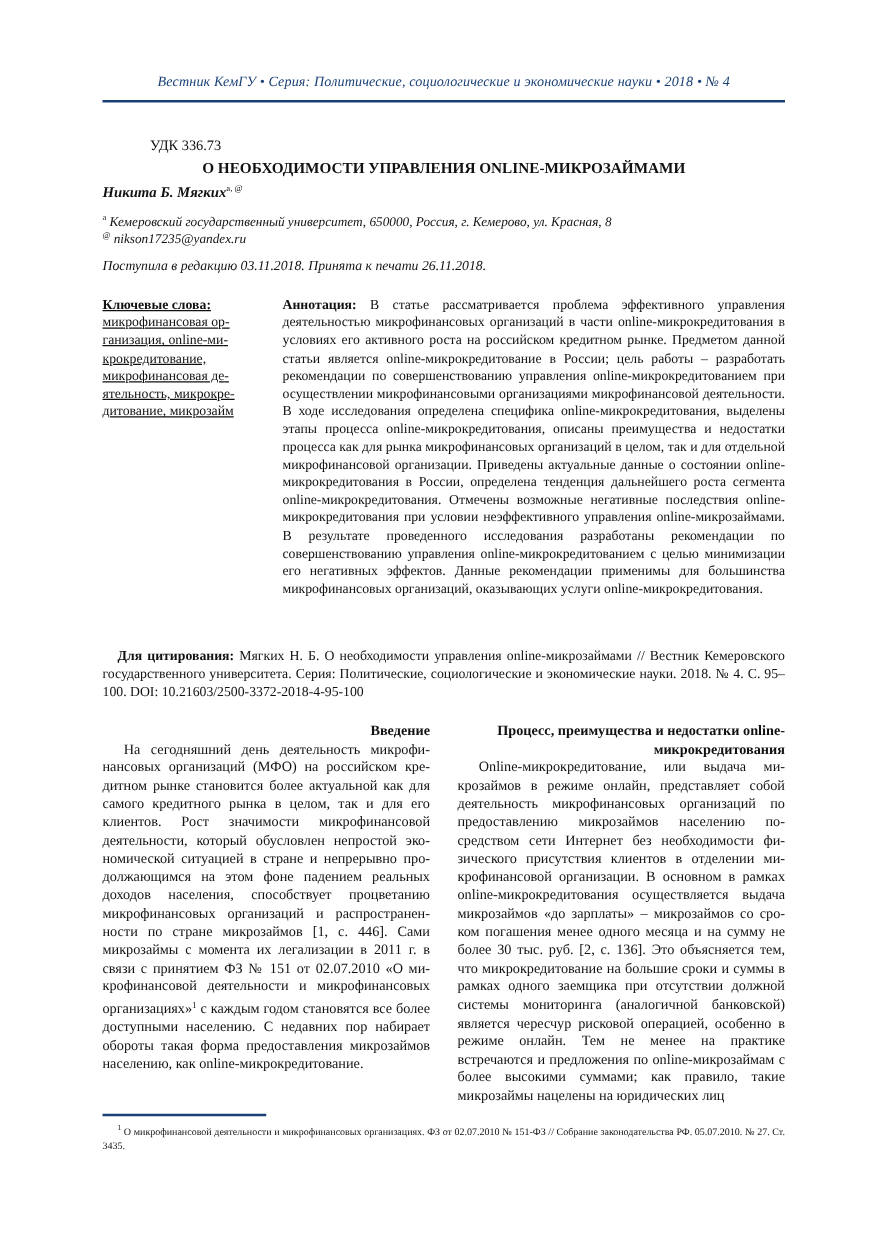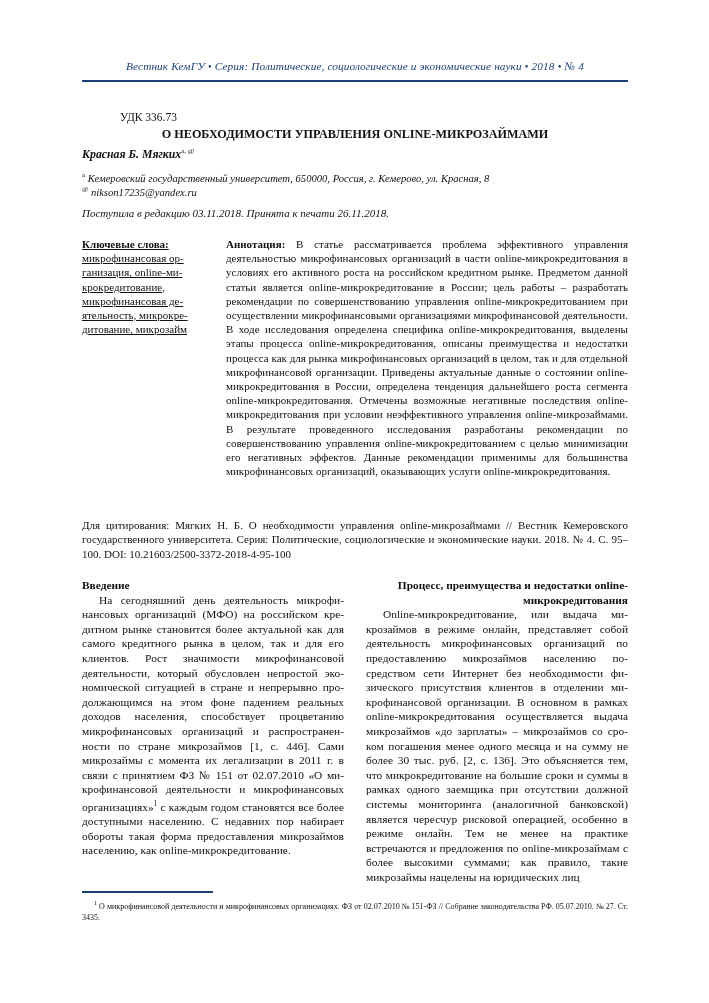--- a/index.html
+++ b/index.html
@@ -228,7 +228,7 @@
   <div class="titleblock">
     <div class="udk">УДК 336.73</div>
     <div class="doc-title">О НЕОБХОДИМОСТИ УПРАВЛЕНИЯ ONLINE-МИКРОЗАЙМАМИ</div>
-    <div class="author"><span>Красная Б. Мягких</span><sup>a, @</sup></div>
+    <div class="author"><span>Никита Б. Мягких</span><sup>a, @</sup></div>
   </div>
 
   <div class="affil"><sup>a</sup> <span>Кемеровский государственный университет, 650000, Россия, г. Кемерово, ул. Красная, 8</span></div>

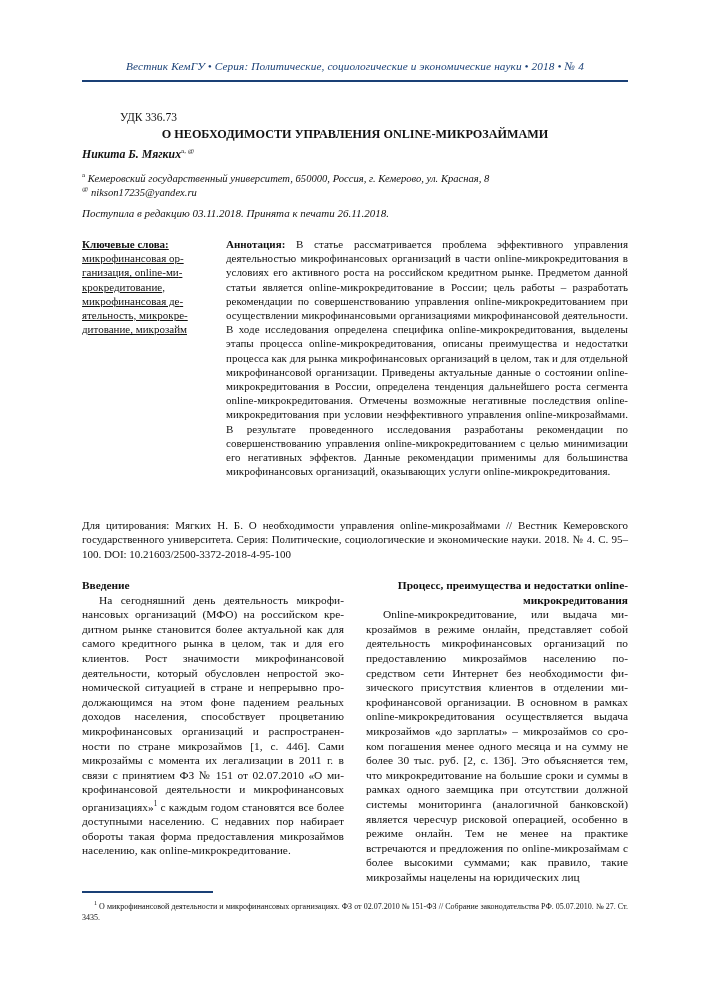--- a/index.html
+++ b/index.html
@@ -150,7 +150,7 @@
     line-height: 14.3px;
     text-align: justify;
   }
-  .citation b { font-weight: normal; }
+  .citation b { font-weight: bold; margin-left: 12px; }
 
   
   .col {

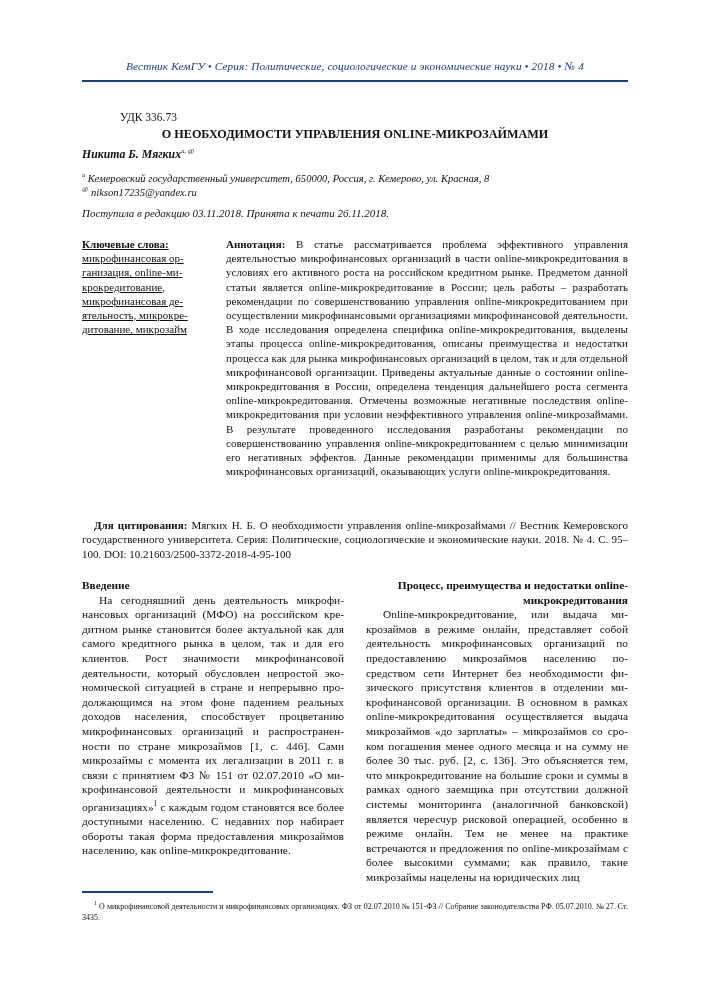--- a/index.html
+++ b/index.html
@@ -172,7 +172,7 @@
   }
   .sec-head-left {
     font-weight: bold;
-    text-align: left;
+    text-align: right;
     line-height: 14.6px;
   }
   .para {

